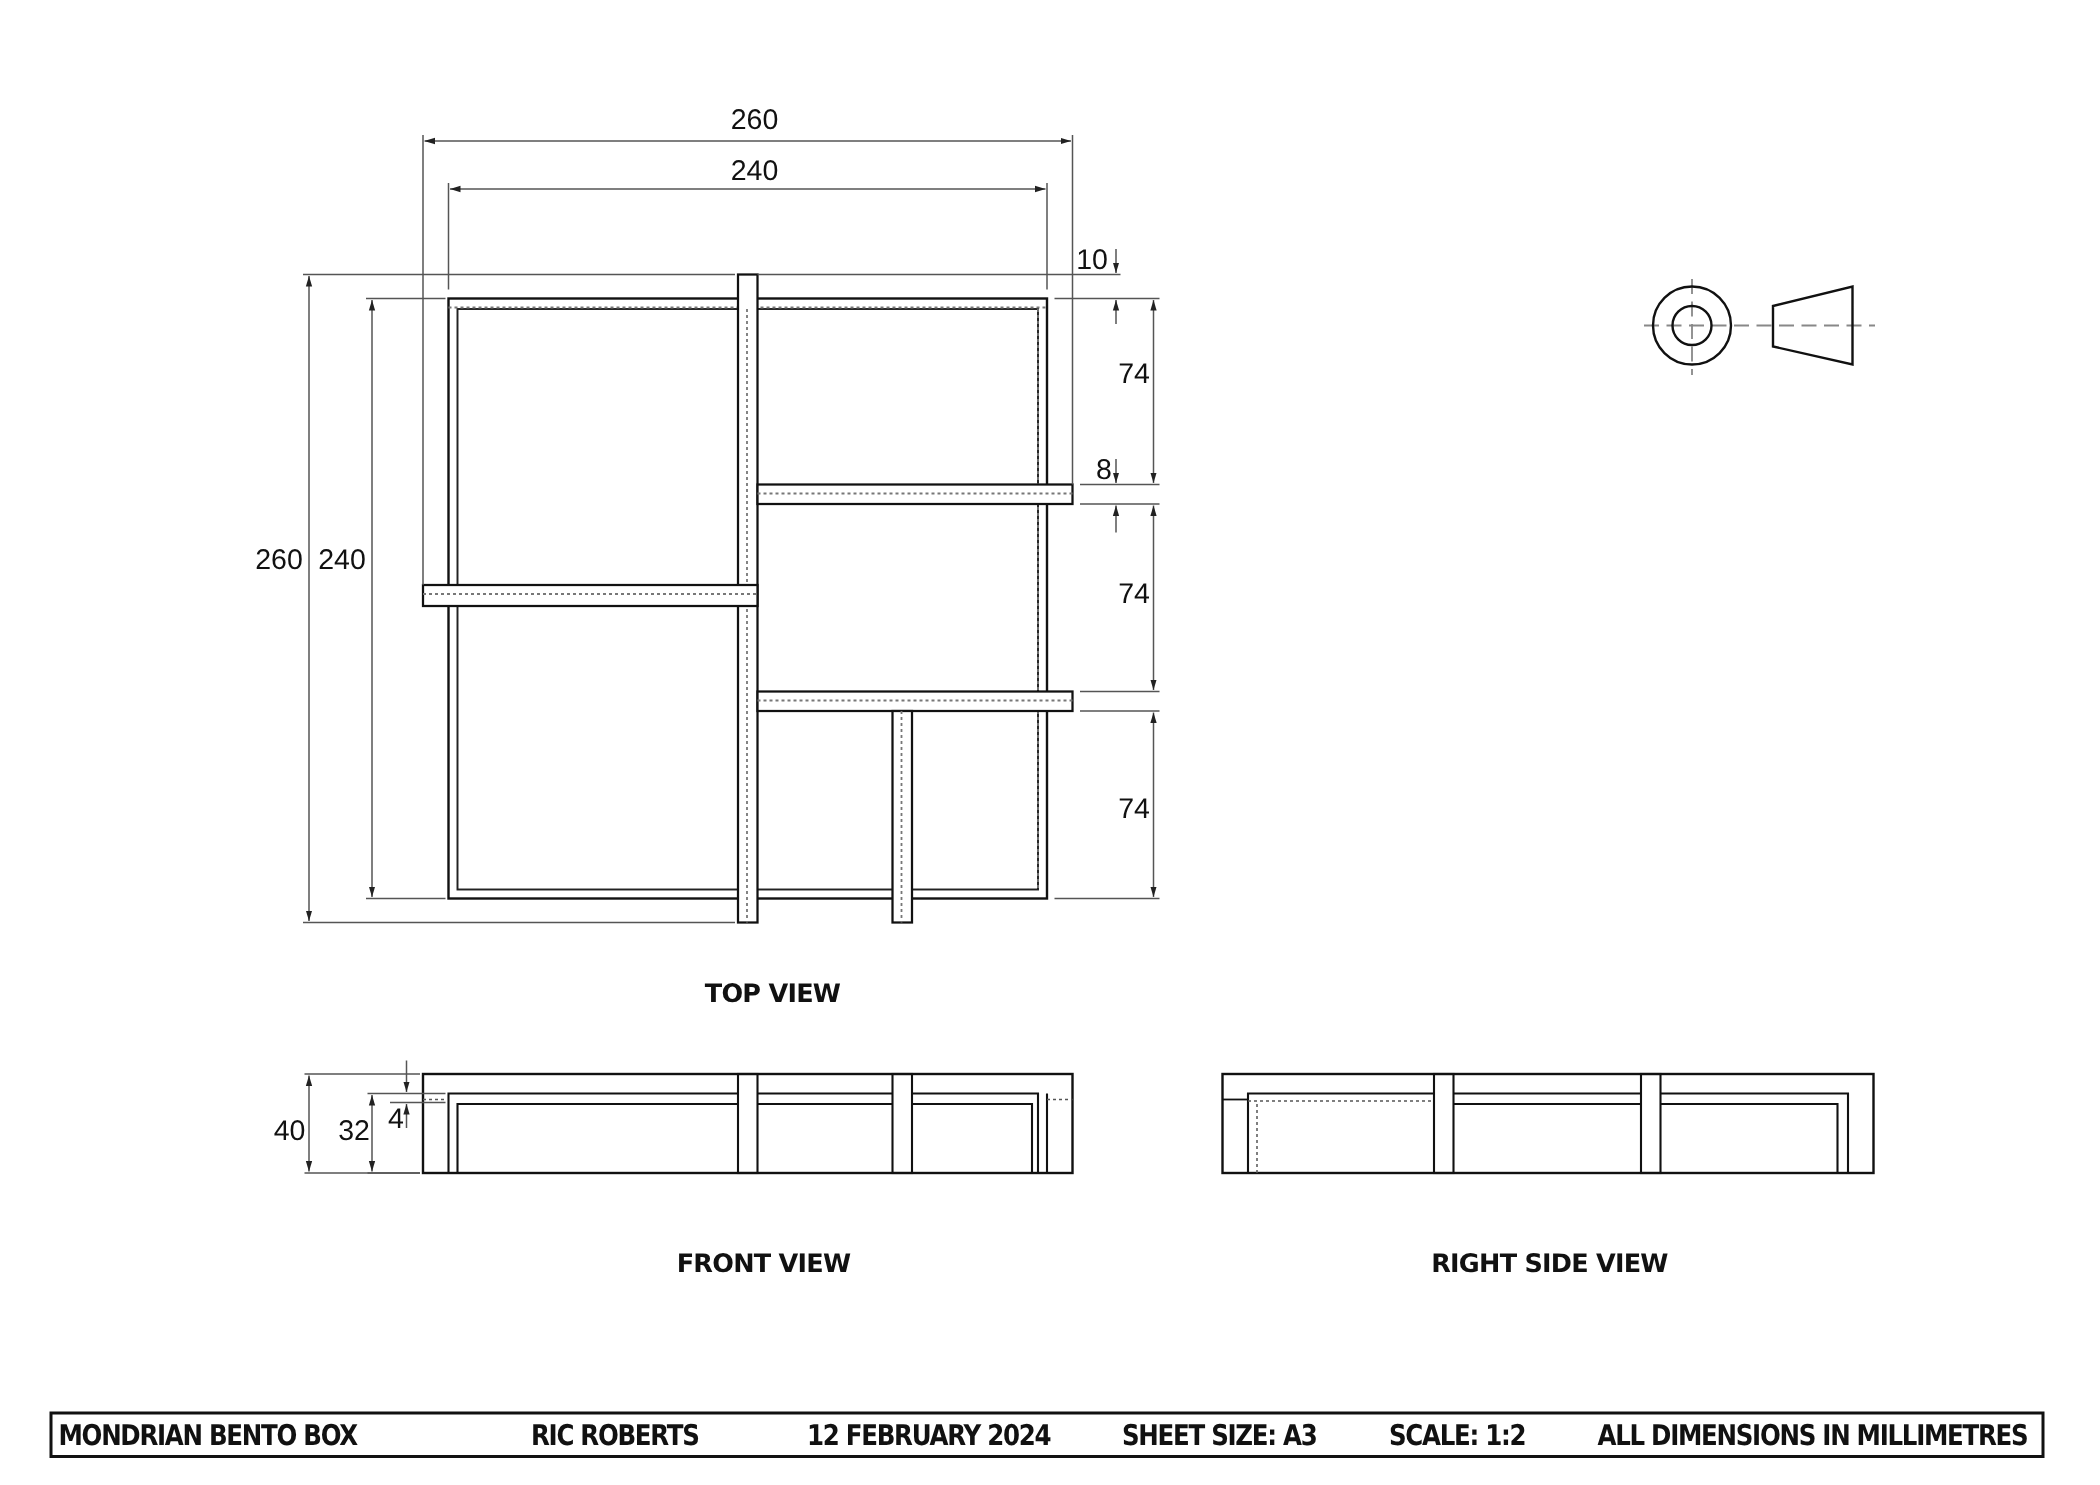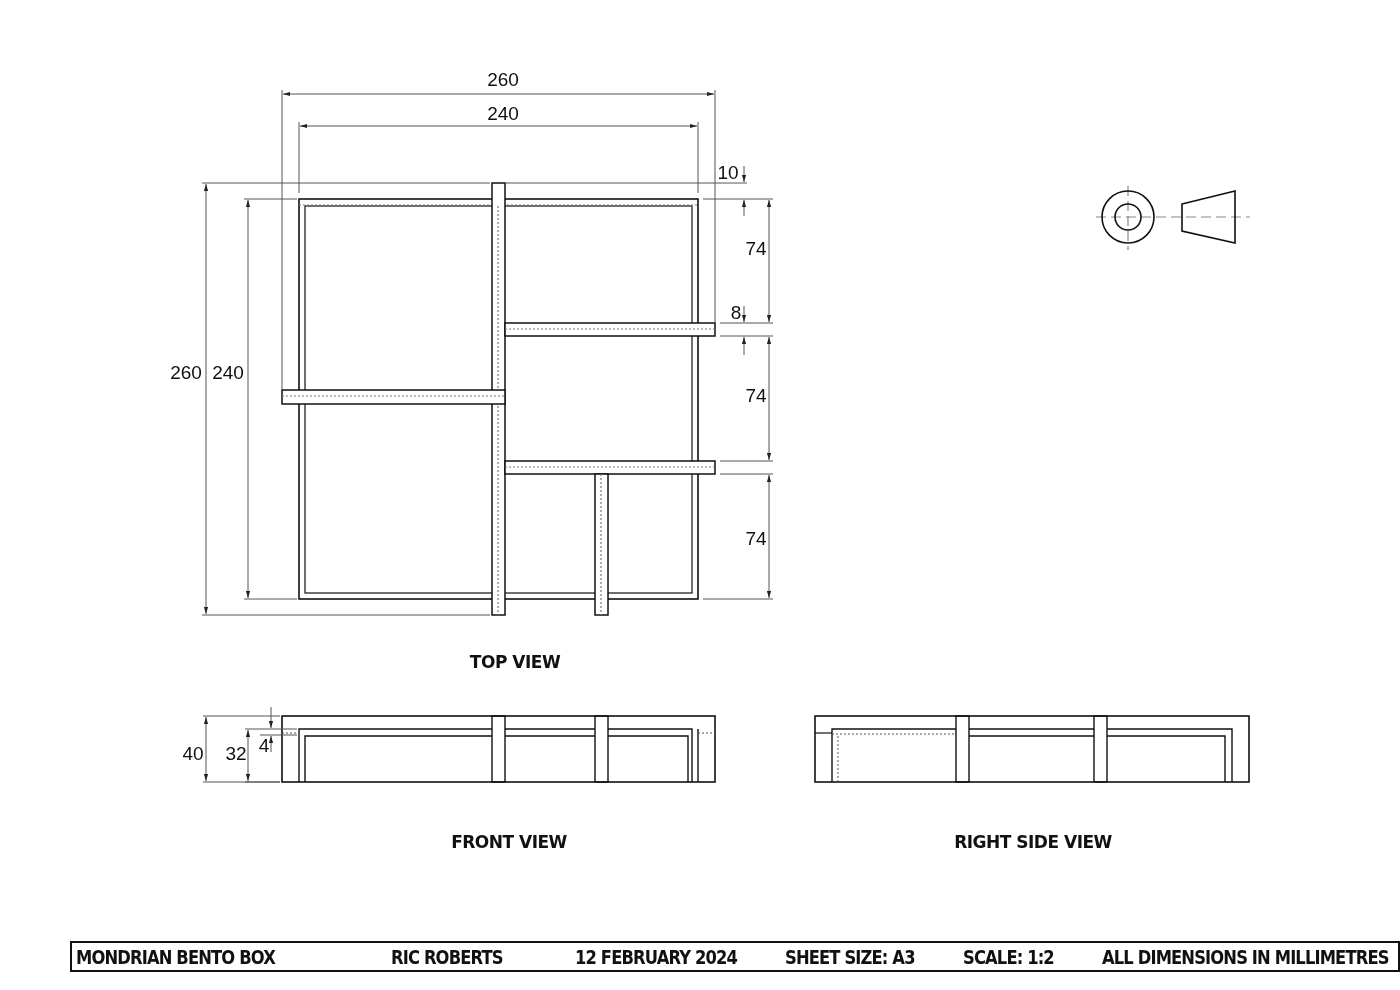--- a/index.html
+++ b/index.html
@@ -7,7 +7,7 @@
   #drawing { position: absolute; left: 0; top: 0; }
   .dim-text { font-family: "Liberation Sans", sans-serif; font-size: 19px; fill: #111; }
   .view-label { font-family: "DejaVu Sans", sans-serif; font-weight: bold; font-size: 17px; fill: #111; letter-spacing: -0.5px; }
-  .title-block { position: absolute; left: 33px; top: 941px; width: 1330px; height: 31px; border: 2px solid #111; box-sizing: border-box; margin-left: 37px; }
+  .title-block { position: absolute; left: 33px; top: 941px; width: 1330px; height: 31px; border: 2px solid #111; box-sizing: border-box; }
   .tb-field { position: absolute; top: 3px; font-family: "DejaVu Sans", sans-serif; font-weight: bold; font-size: 19px; color: #111; letter-spacing: -1px; white-space: nowrap; transform: scaleX(0.86); transform-origin: left center; }
 </style>
 </head>

